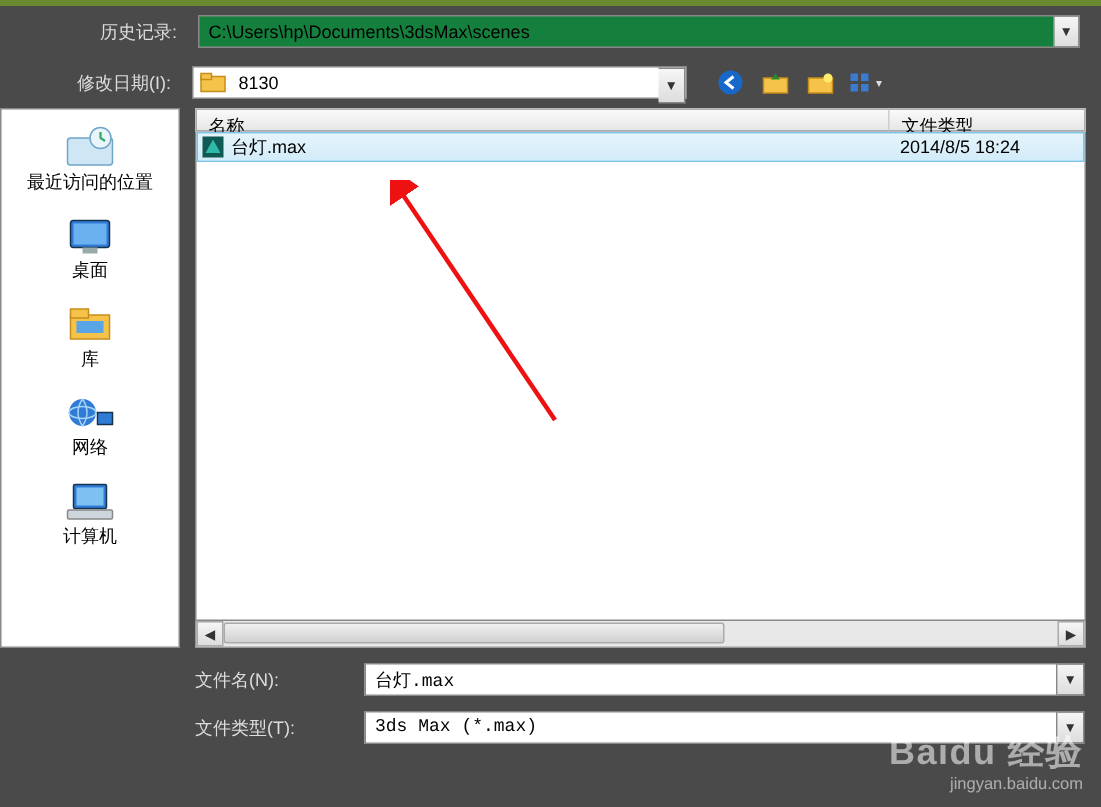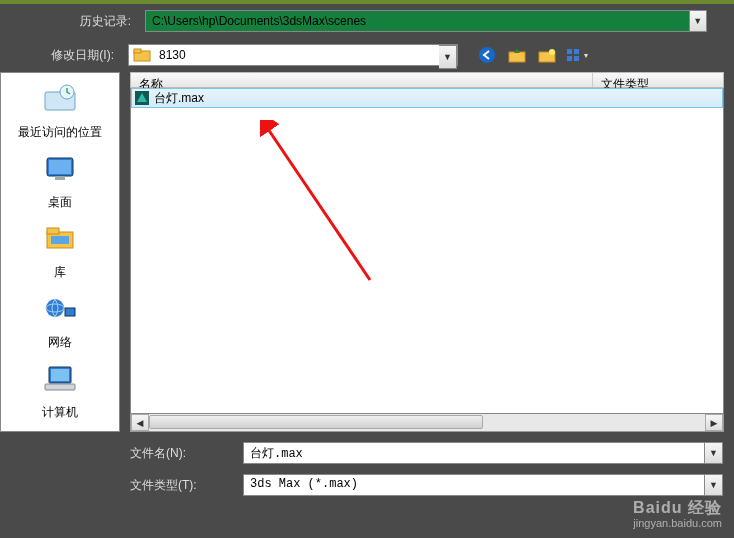--- a/index.html
+++ b/index.html
@@ -16,7 +16,7 @@
   .row {
     display: flex;
     align-items: center;
-    padding: 6px 27px;
+    padding: 6px 14px;
     gap: 8px;
   }
   .label-col {

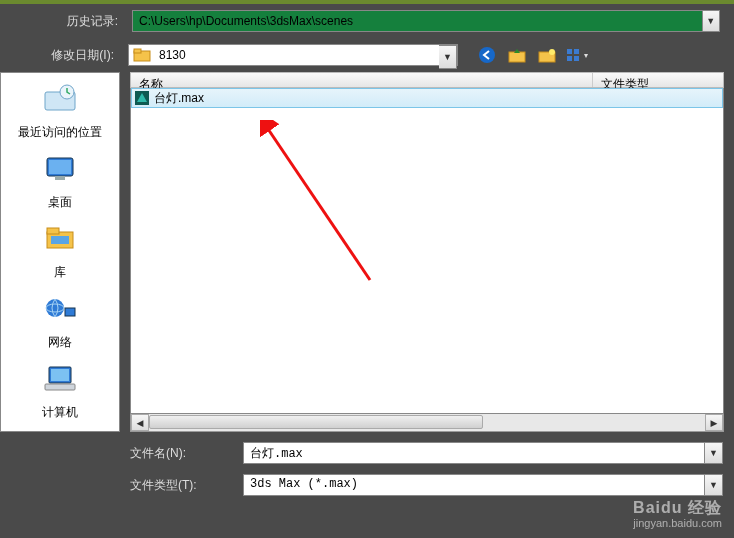--- a/index.html
+++ b/index.html
@@ -316,6 +316,7 @@
             </svg>
         </div>
         <div class="fname">台灯.max</div>
+        <div class="fdate">2014/8/5 18:24</div>
       </div>
     </div>
     <div class="hscroll">

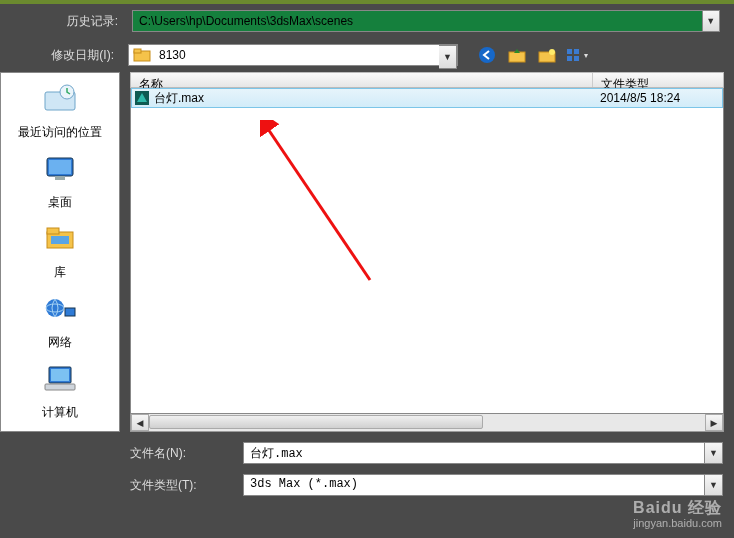--- a/index.html
+++ b/index.html
@@ -99,7 +99,7 @@
     display: flex;
     flex-direction: column;
     align-items: center;
-    gap: 11px;
+    gap: 0;
     padding: 6px 4px;
     width: 100%;
     cursor: pointer;

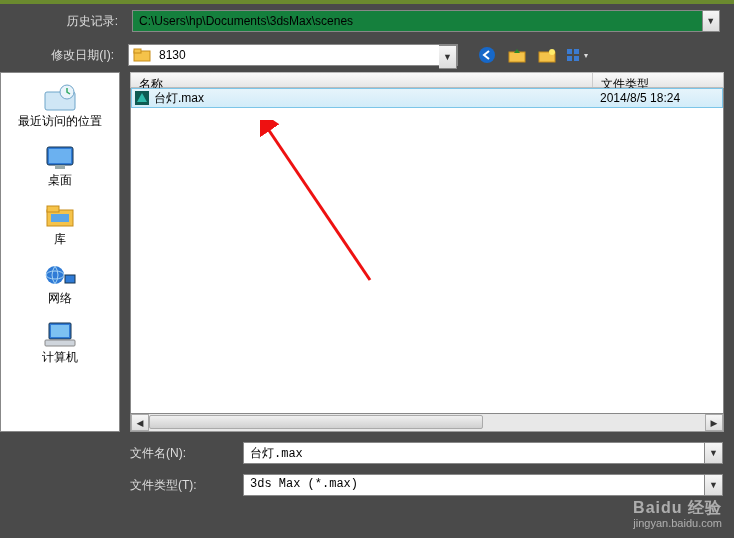--- a/index.html
+++ b/index.html
@@ -188,7 +188,7 @@
     line-height:1.2;
     pointer-events:none;
   }
-  .watermark .big { font-size: 16px; font-weight:bold; letter-spacing:1px; }
+  .watermark .big { font-size: 24px; font-weight:bold; letter-spacing:1px; }
 </style>
 </head>
 <body>

